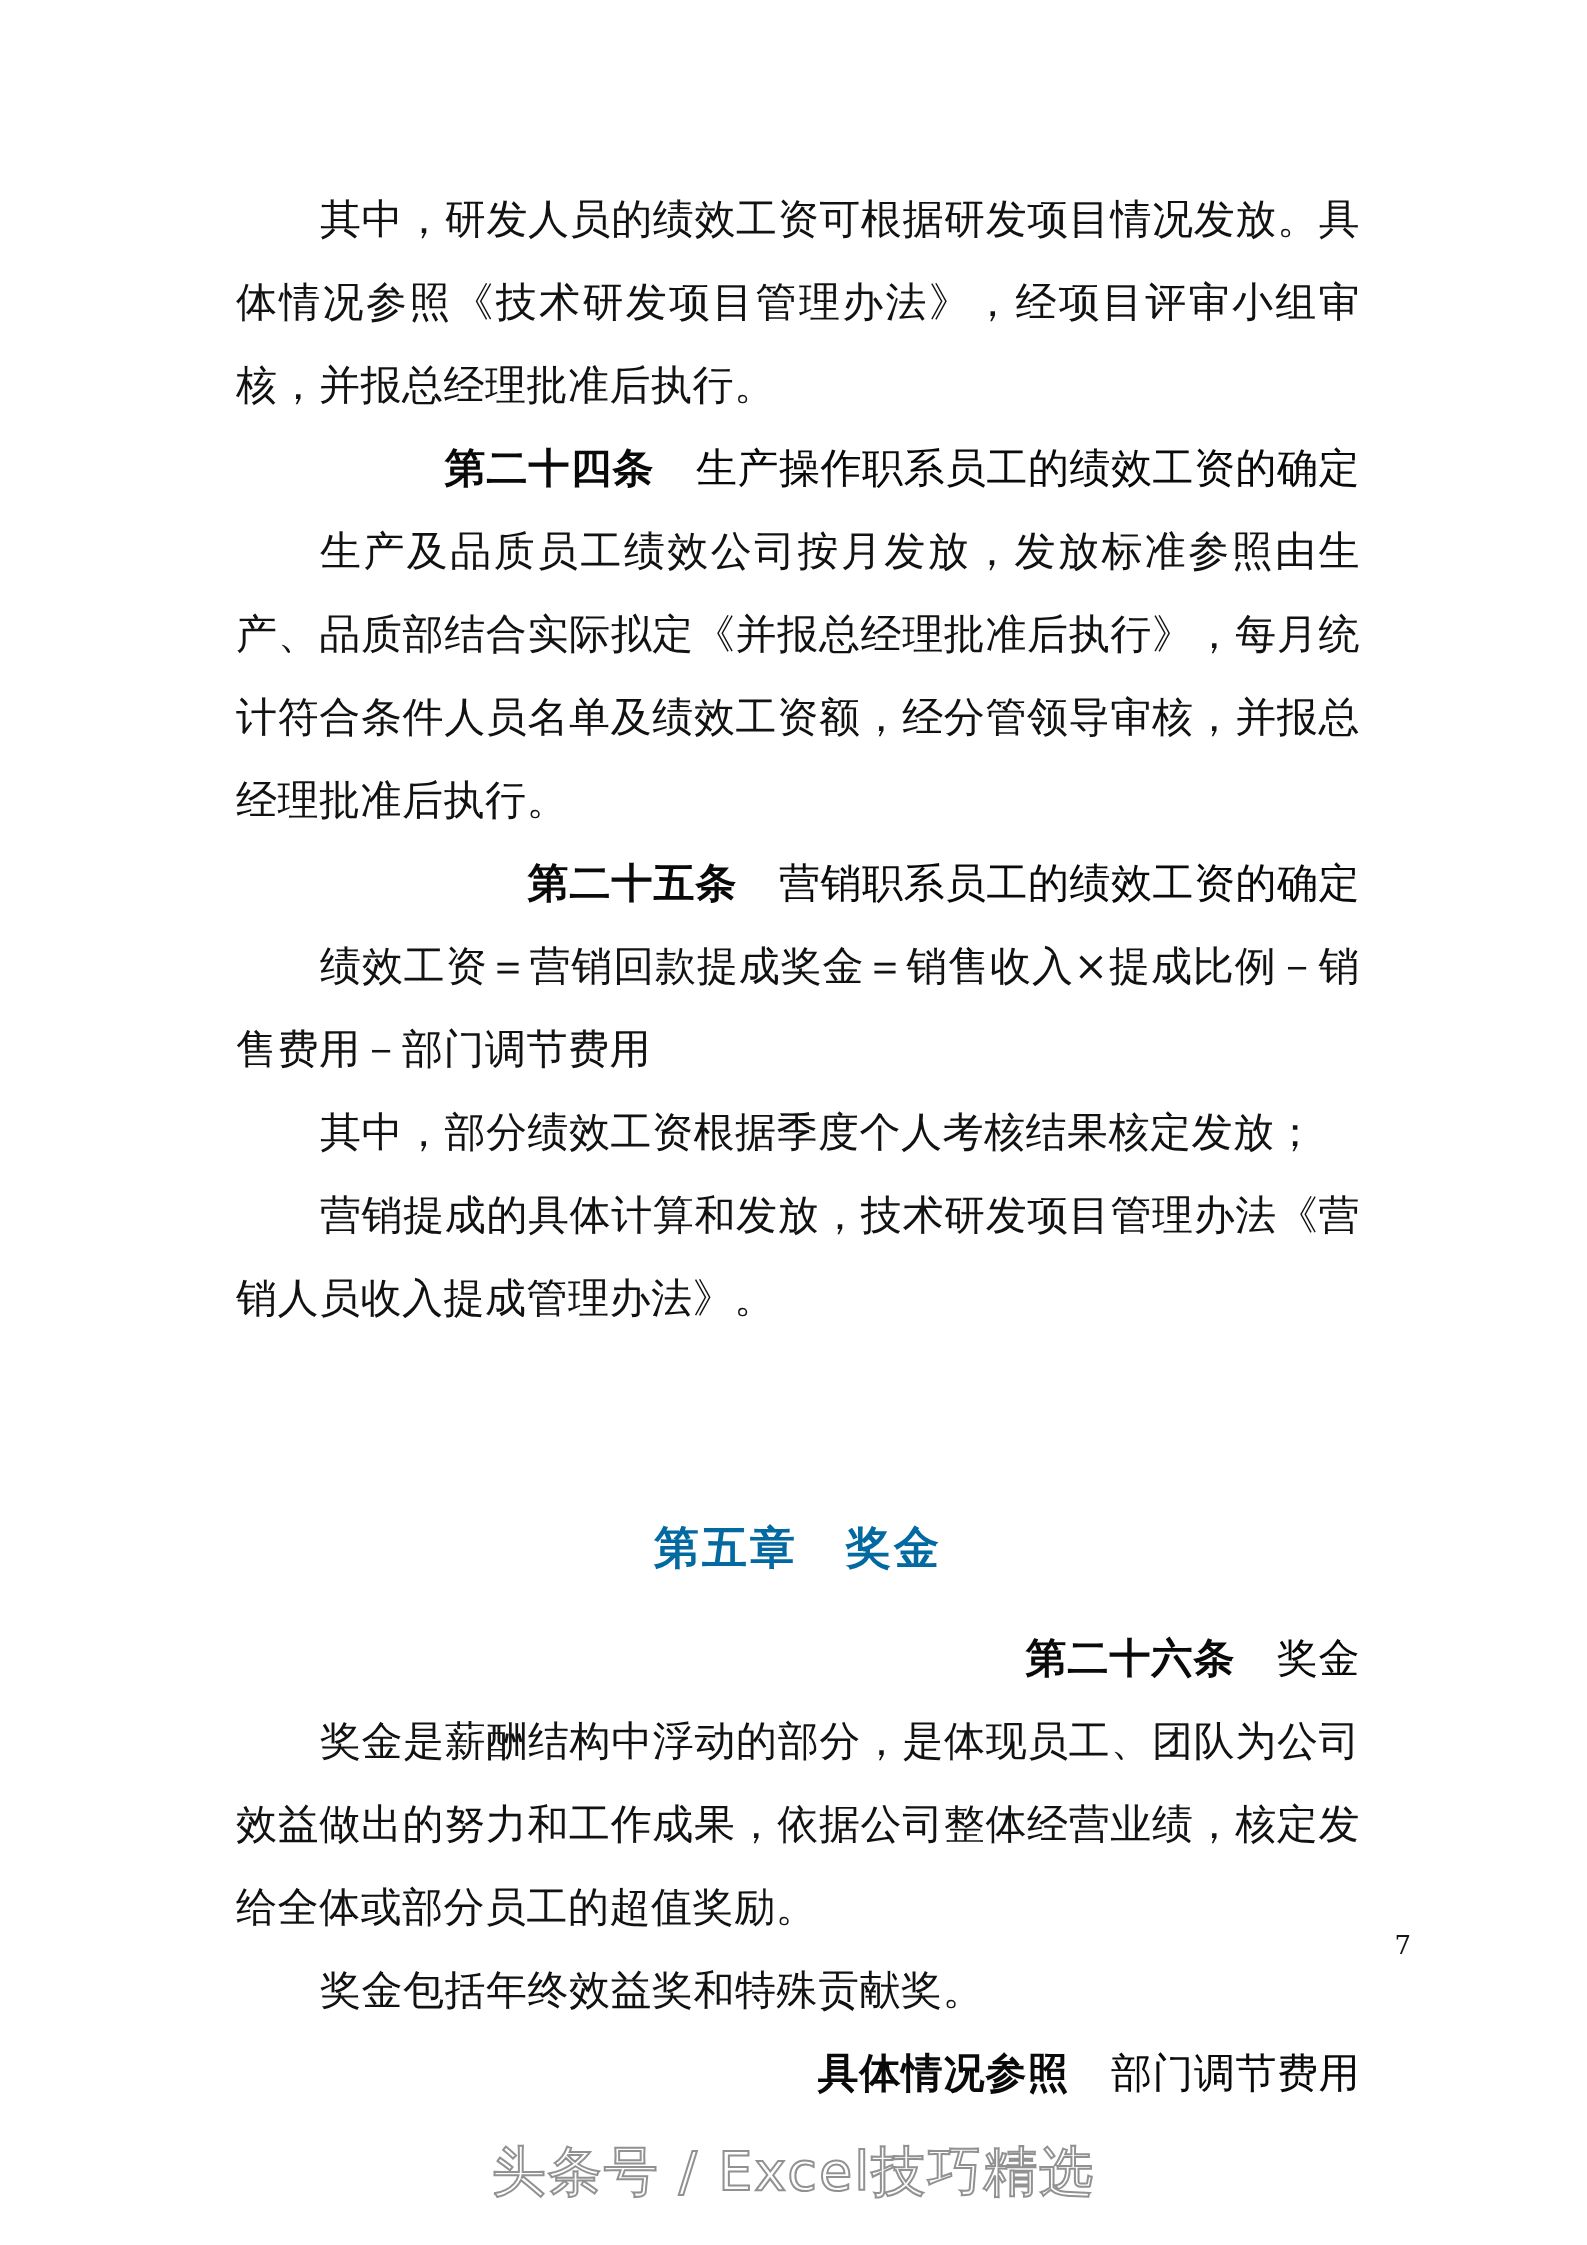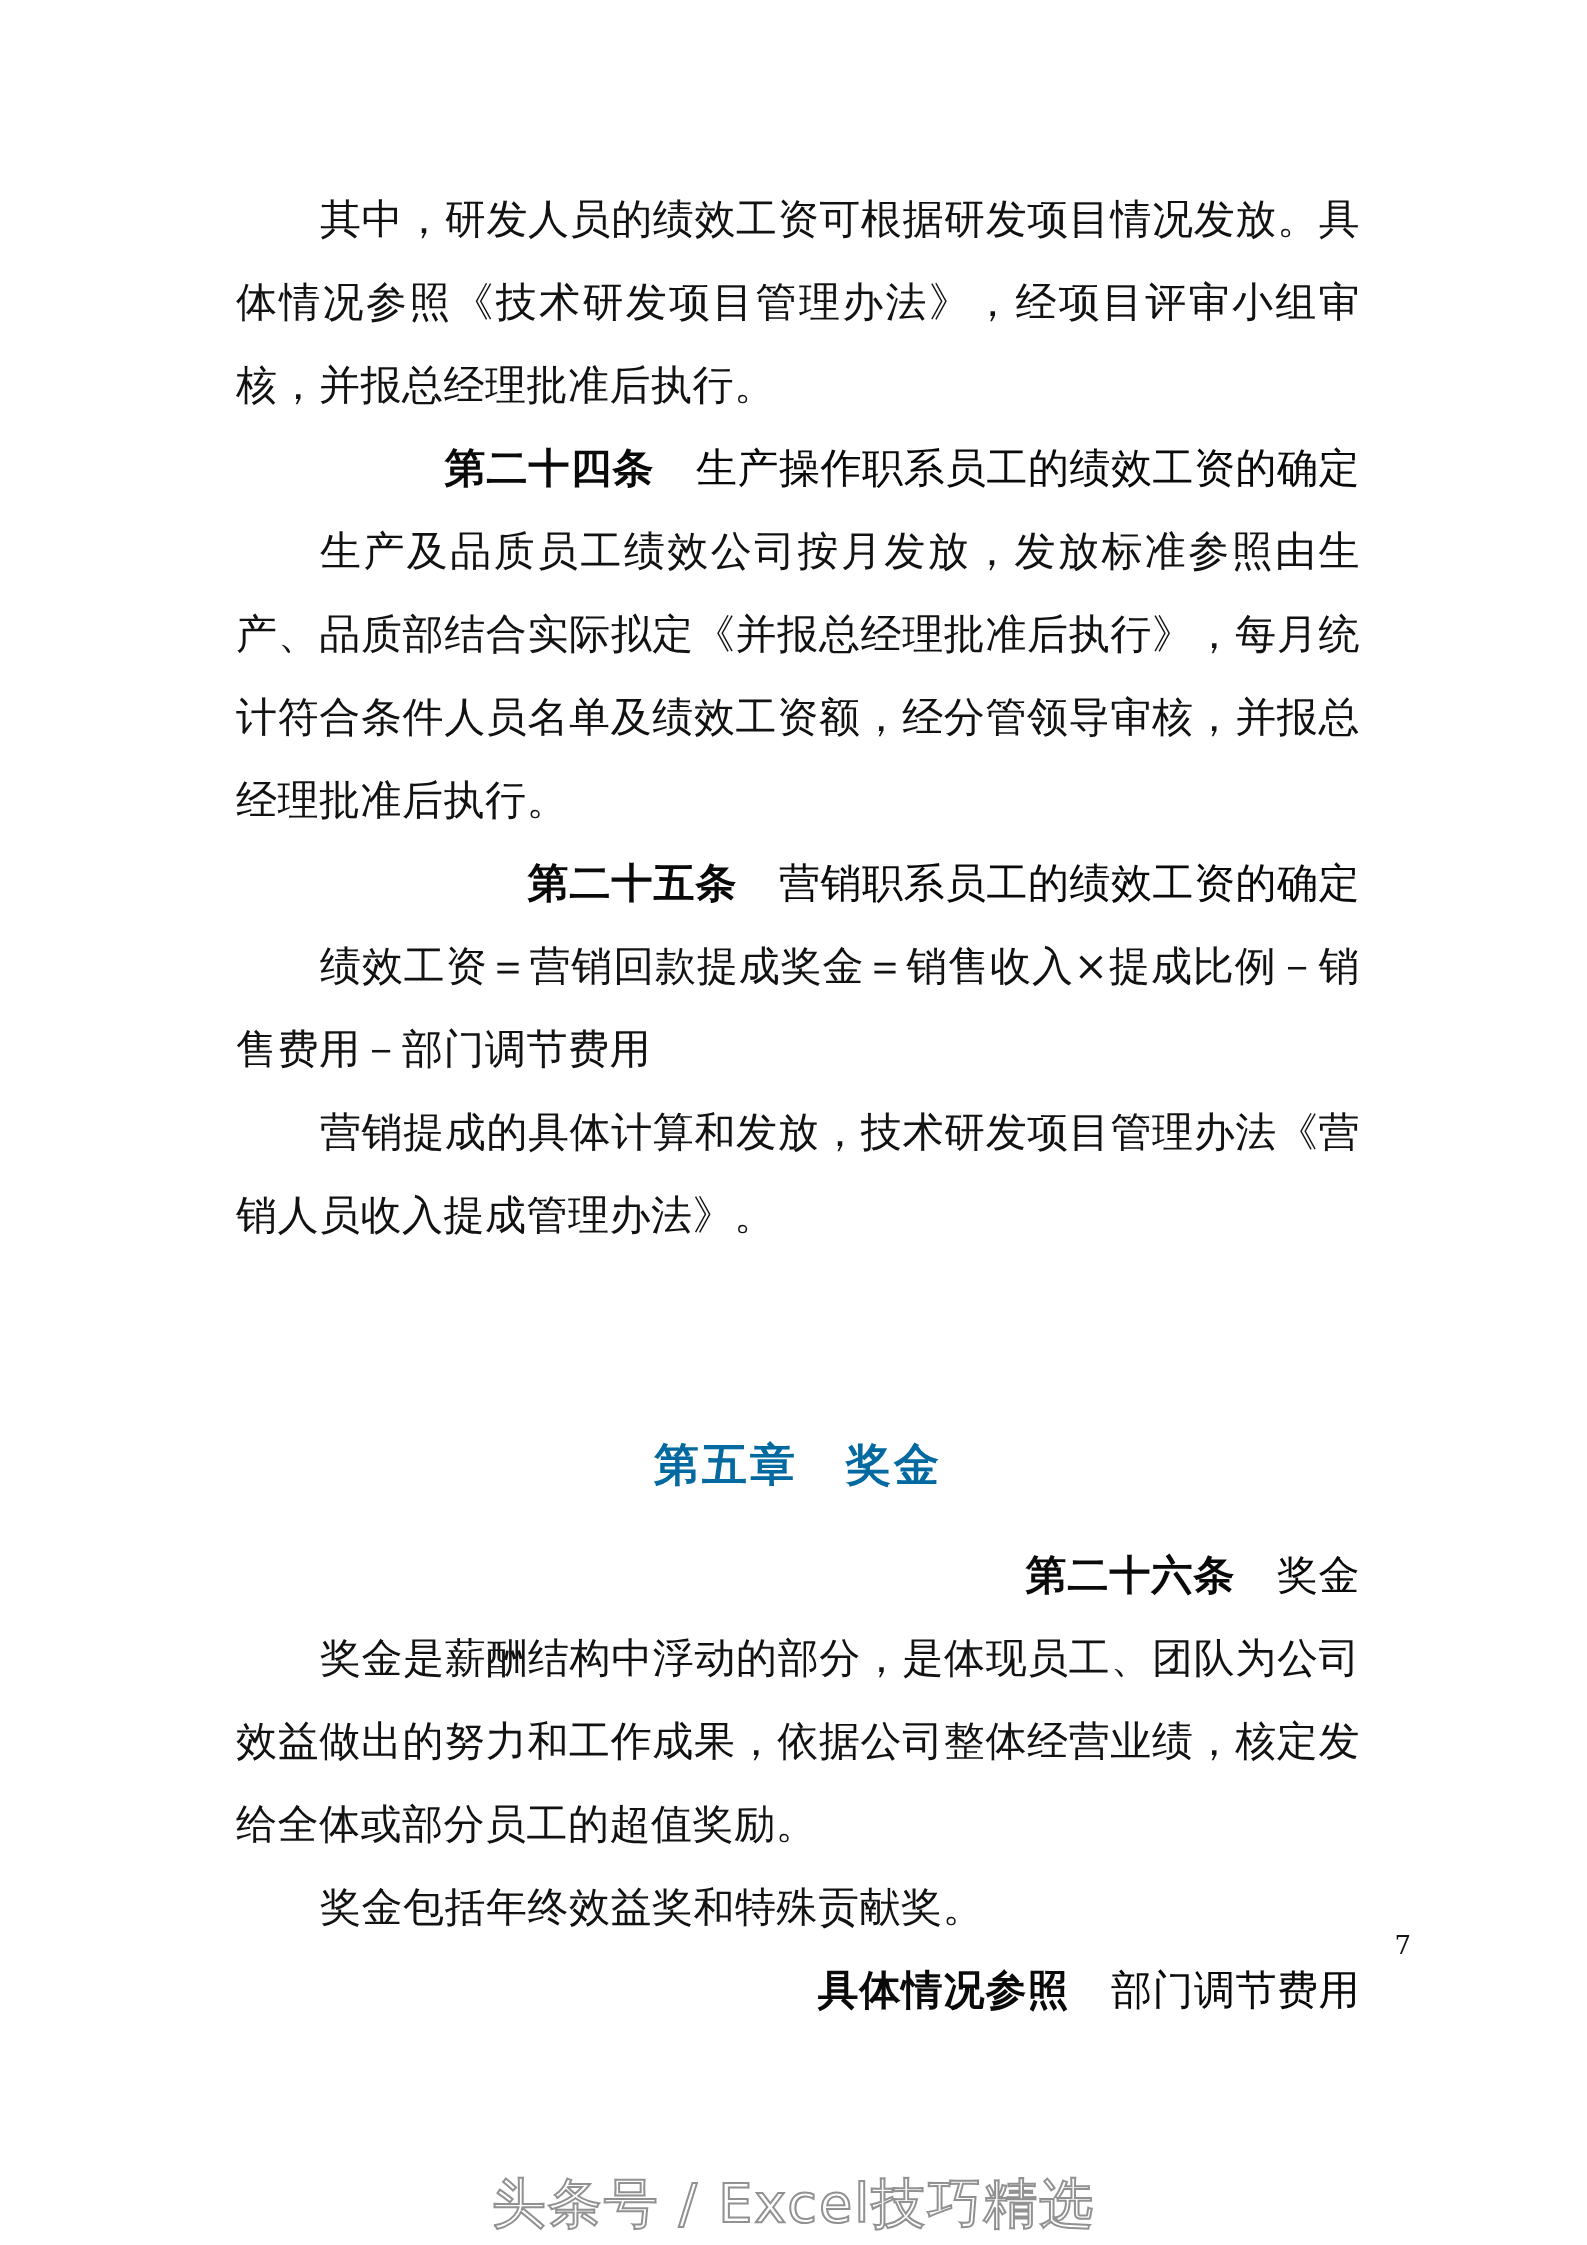--- a/index.html
+++ b/index.html
@@ -133,6 +133,7 @@
 
     <p class="para indent">绩效工资＝营销回款提成奖金＝销售收入×提成比例－销售费用－部门调节费用</p>
 
+    <p class="para indent">其中，部分绩效工资根据季度个人考核结果核定发放；</p>
 
     <p class="para indent">营销提成的具体计算和发放，技术研发项目管理办法《营销人员收入提成管理办法》。</p>
 

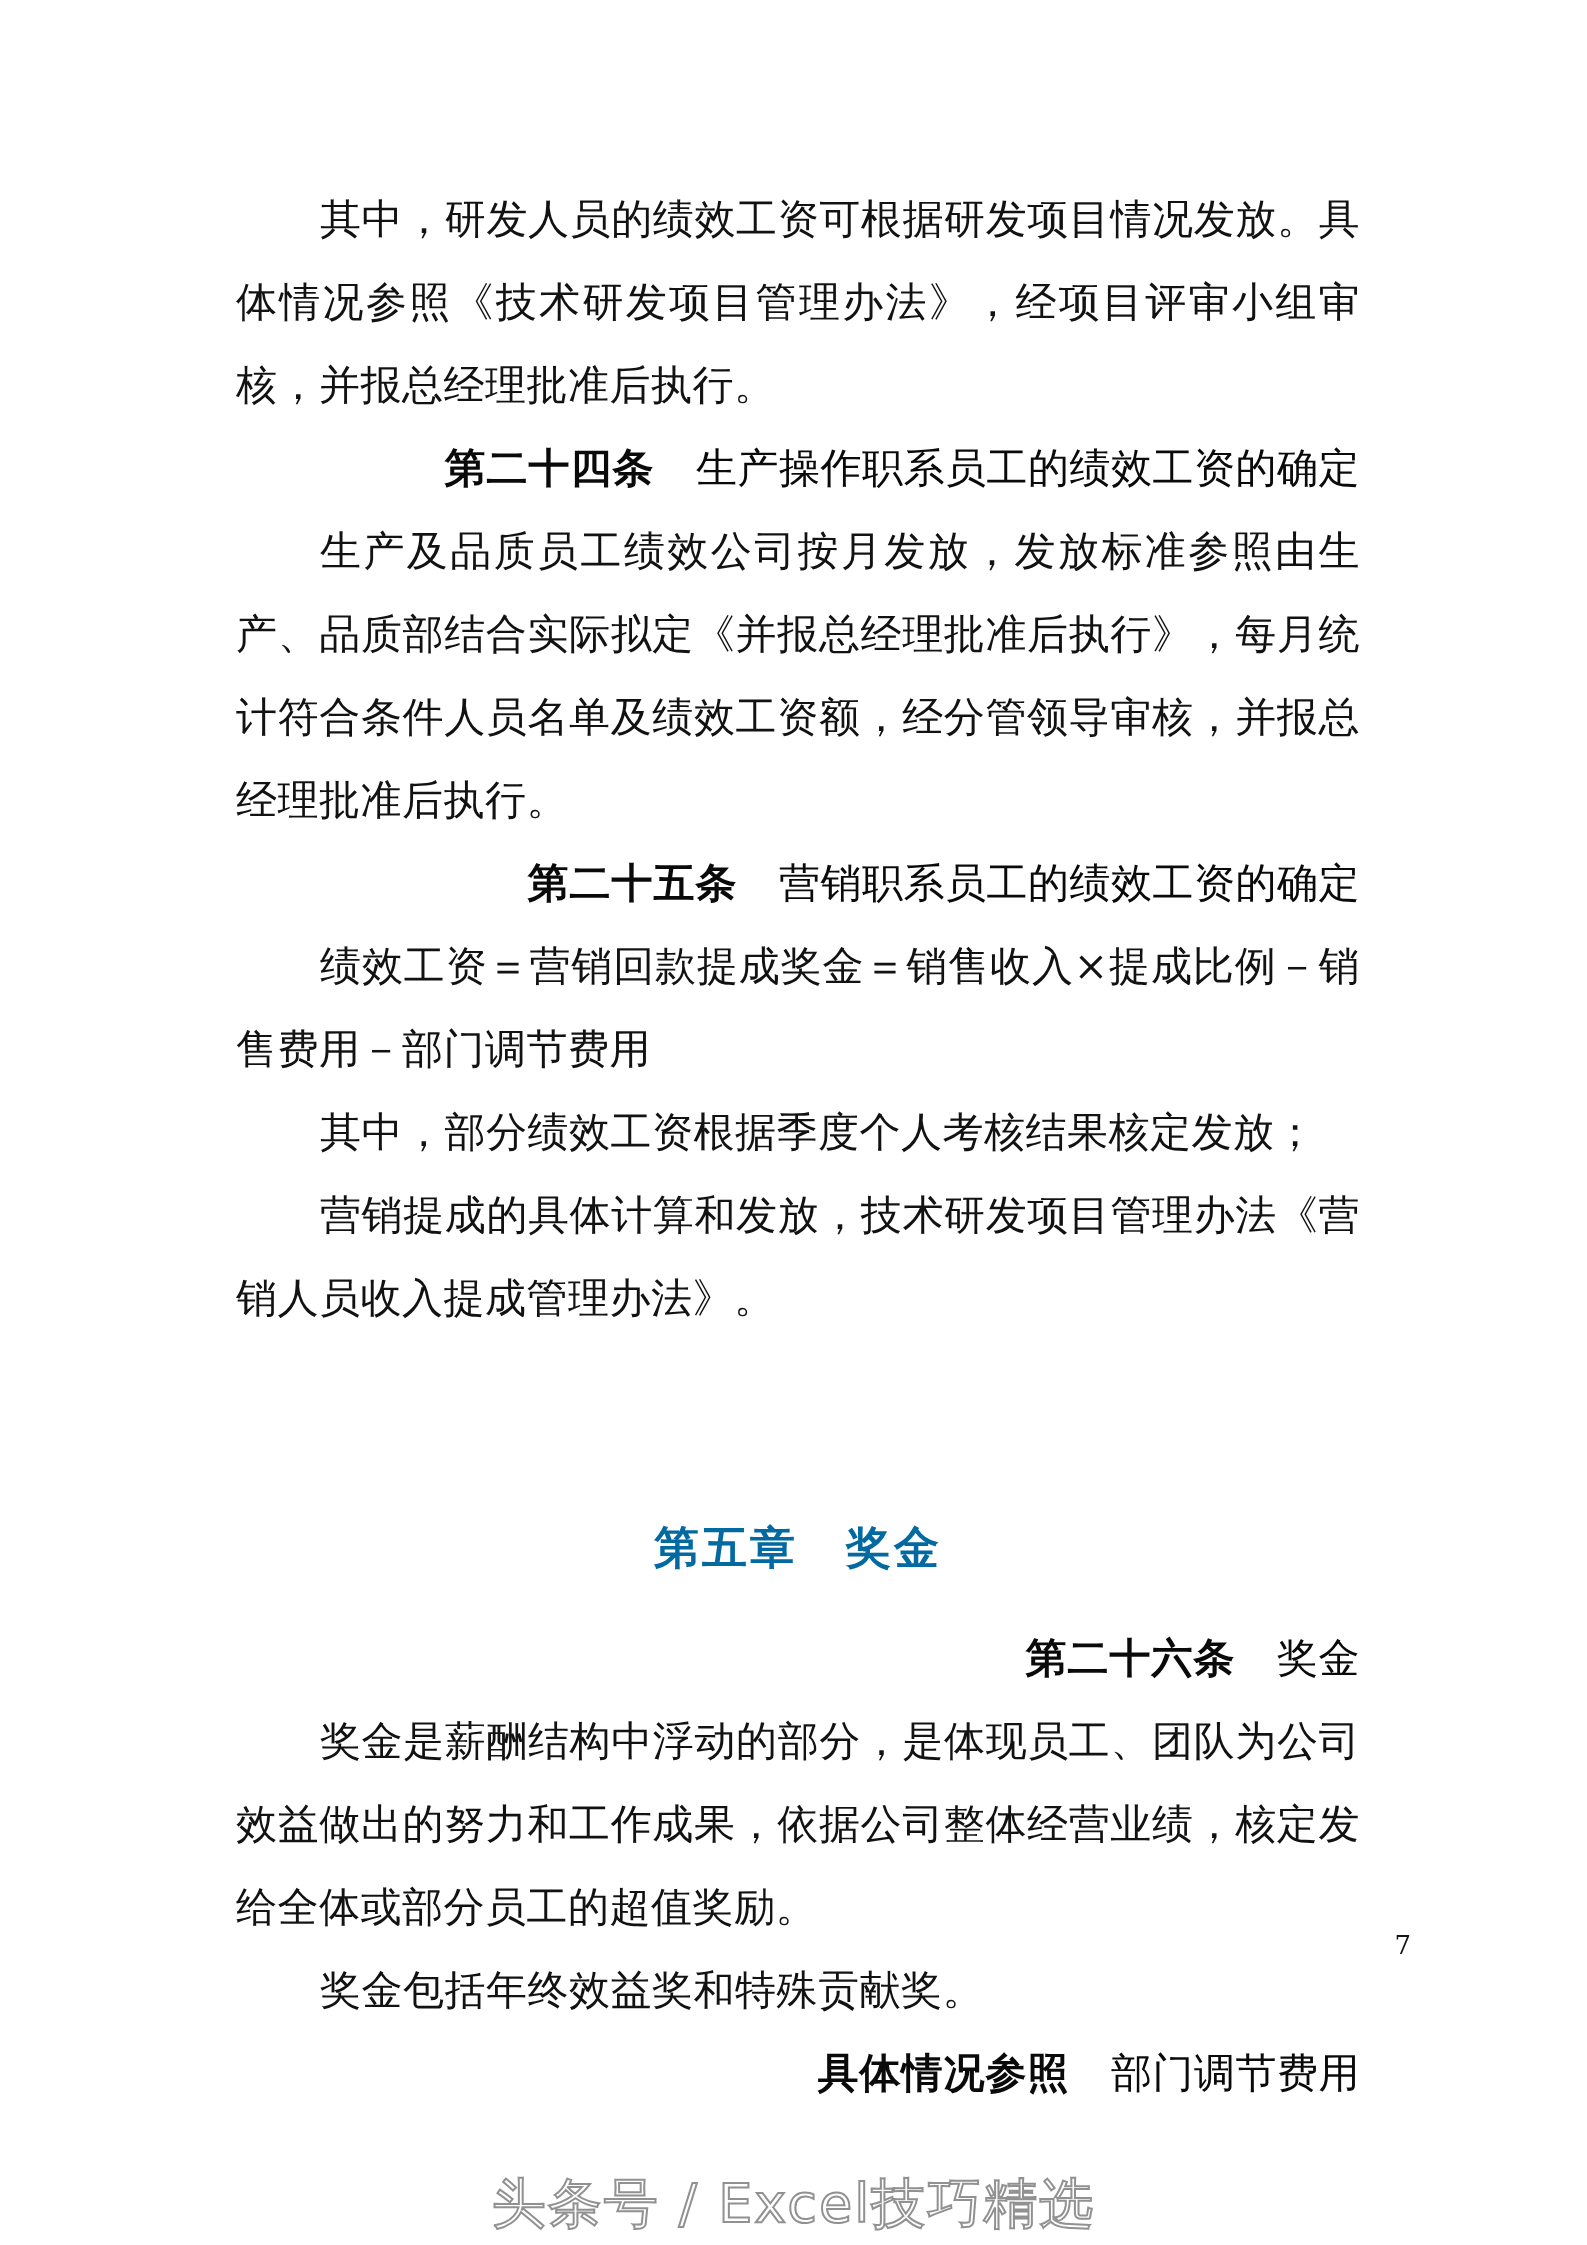--- a/index.html
+++ b/index.html
@@ -99,7 +99,7 @@
     top: 2142px;
     height: 92px;
     display: flex;
-    align-items: flex-end;
+    align-items: flex-start;
     justify-content: center;
     pointer-events: none;
   }

